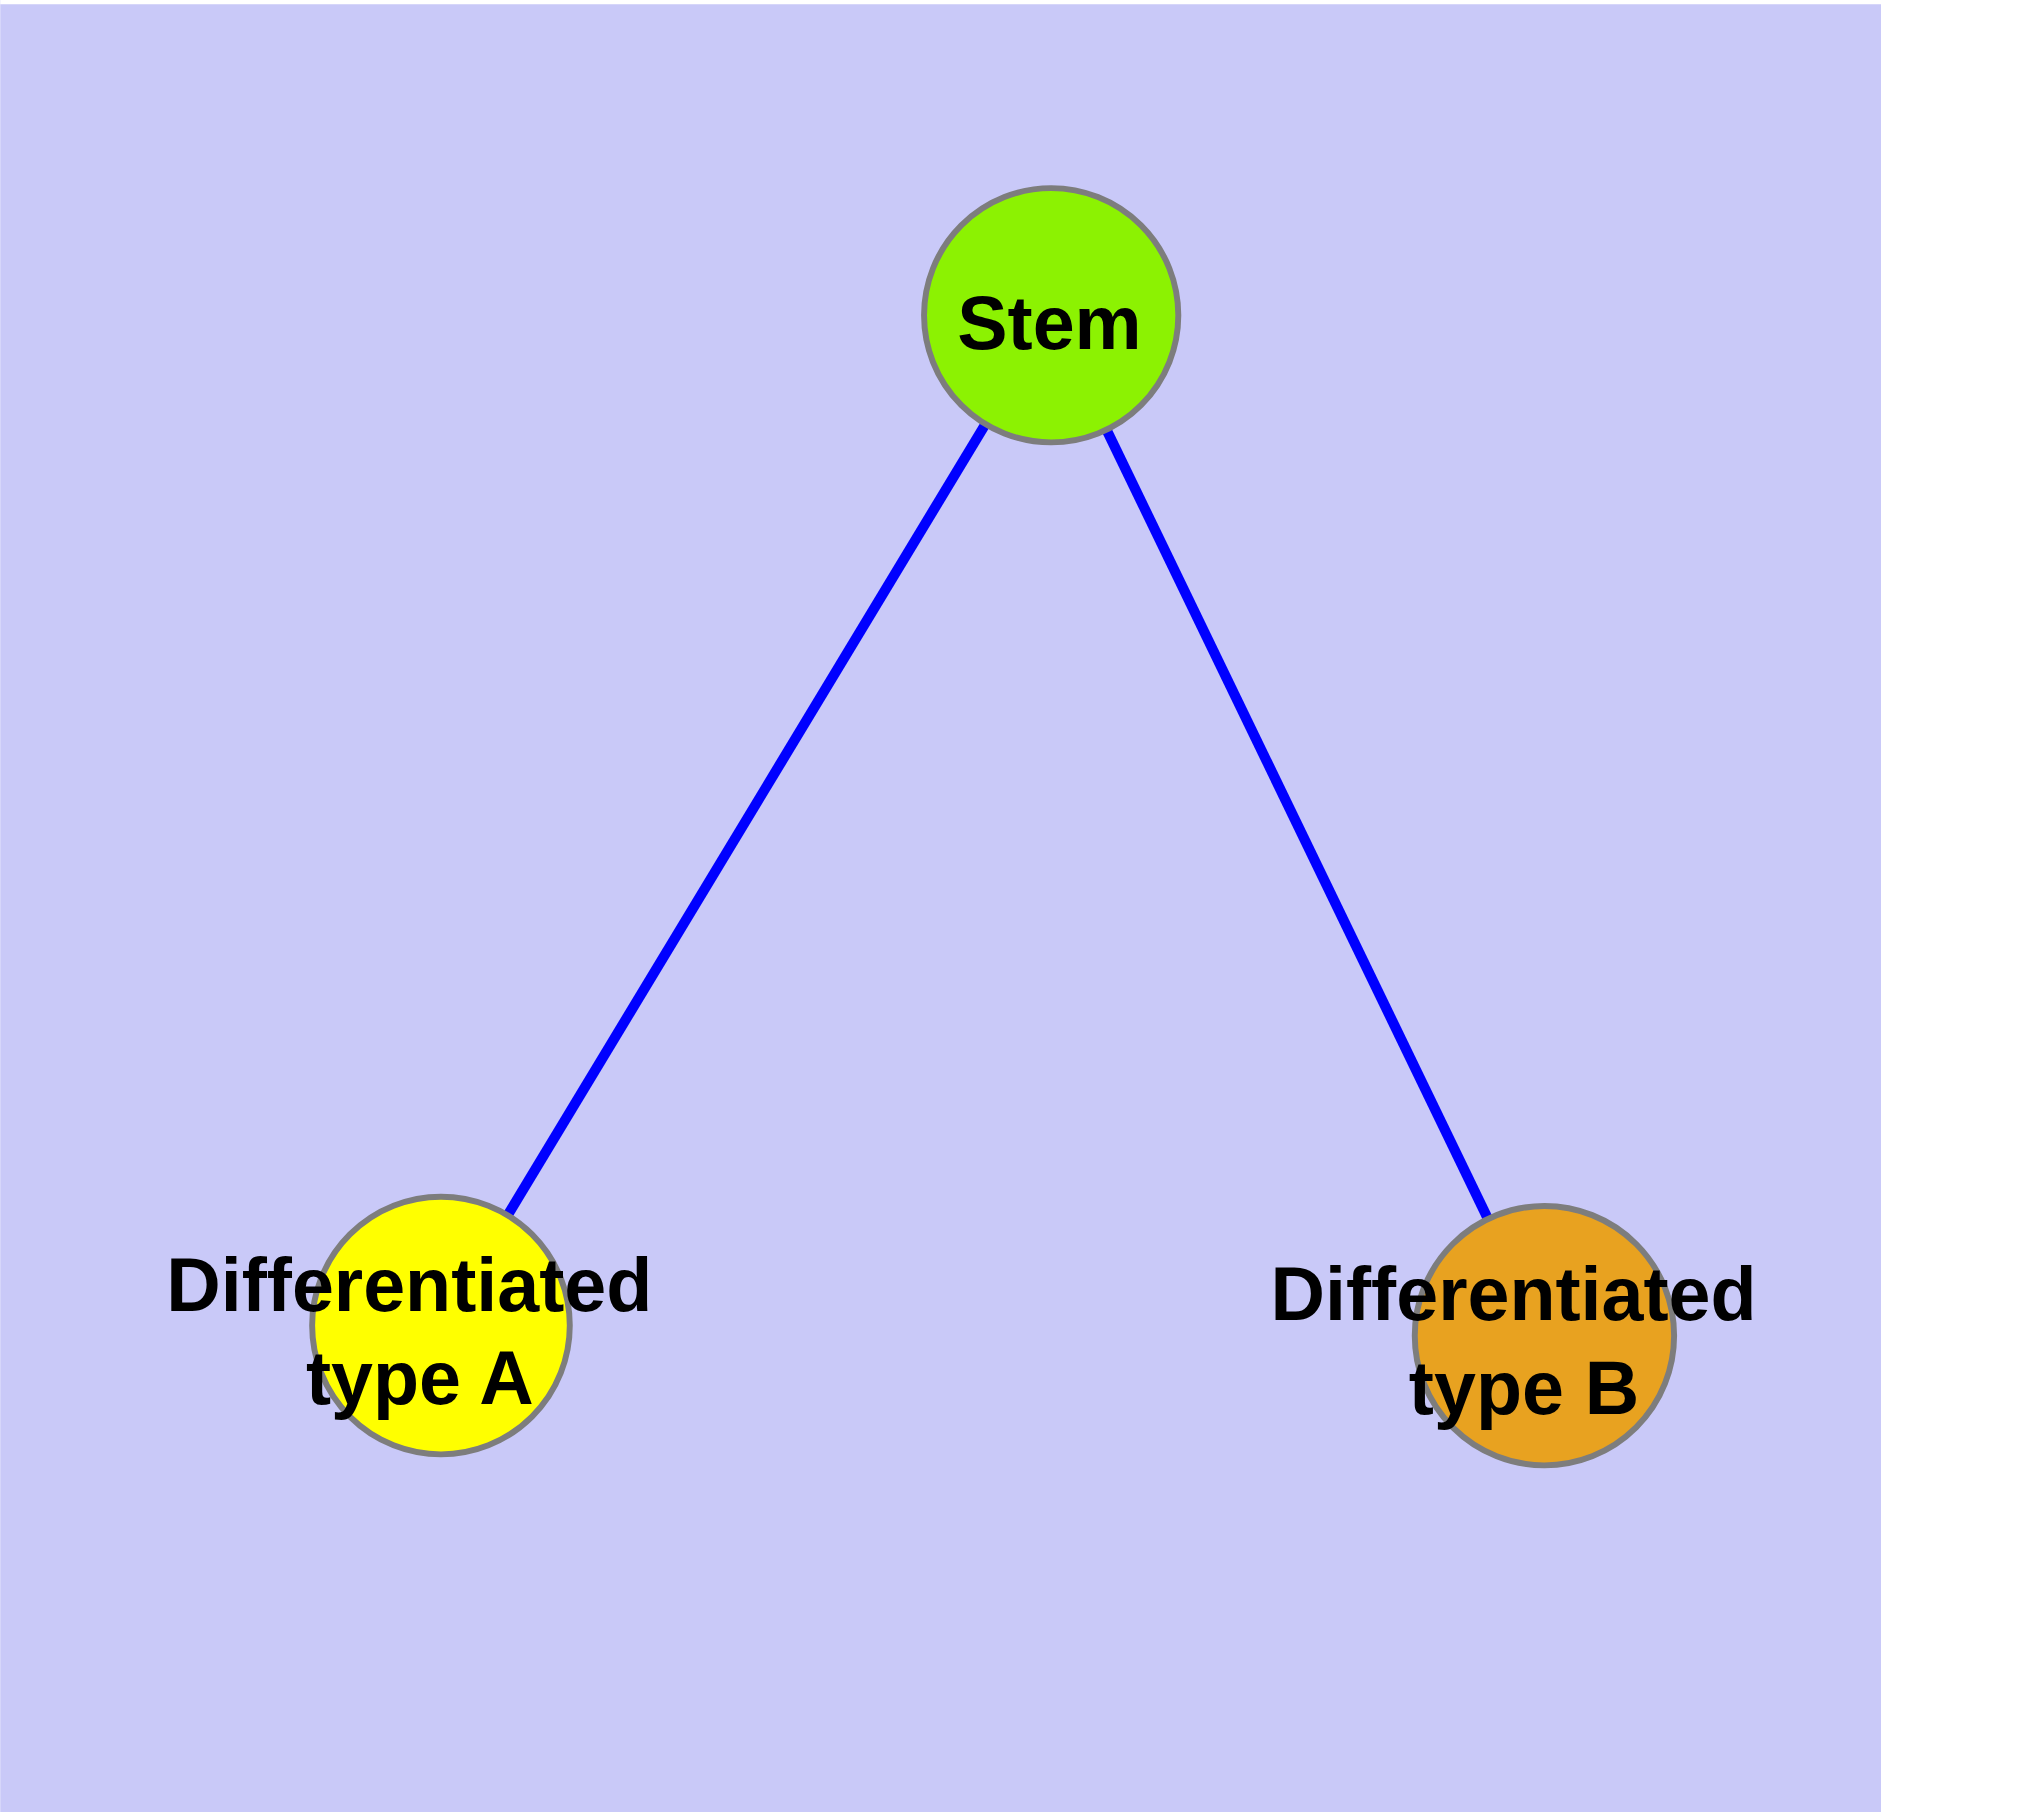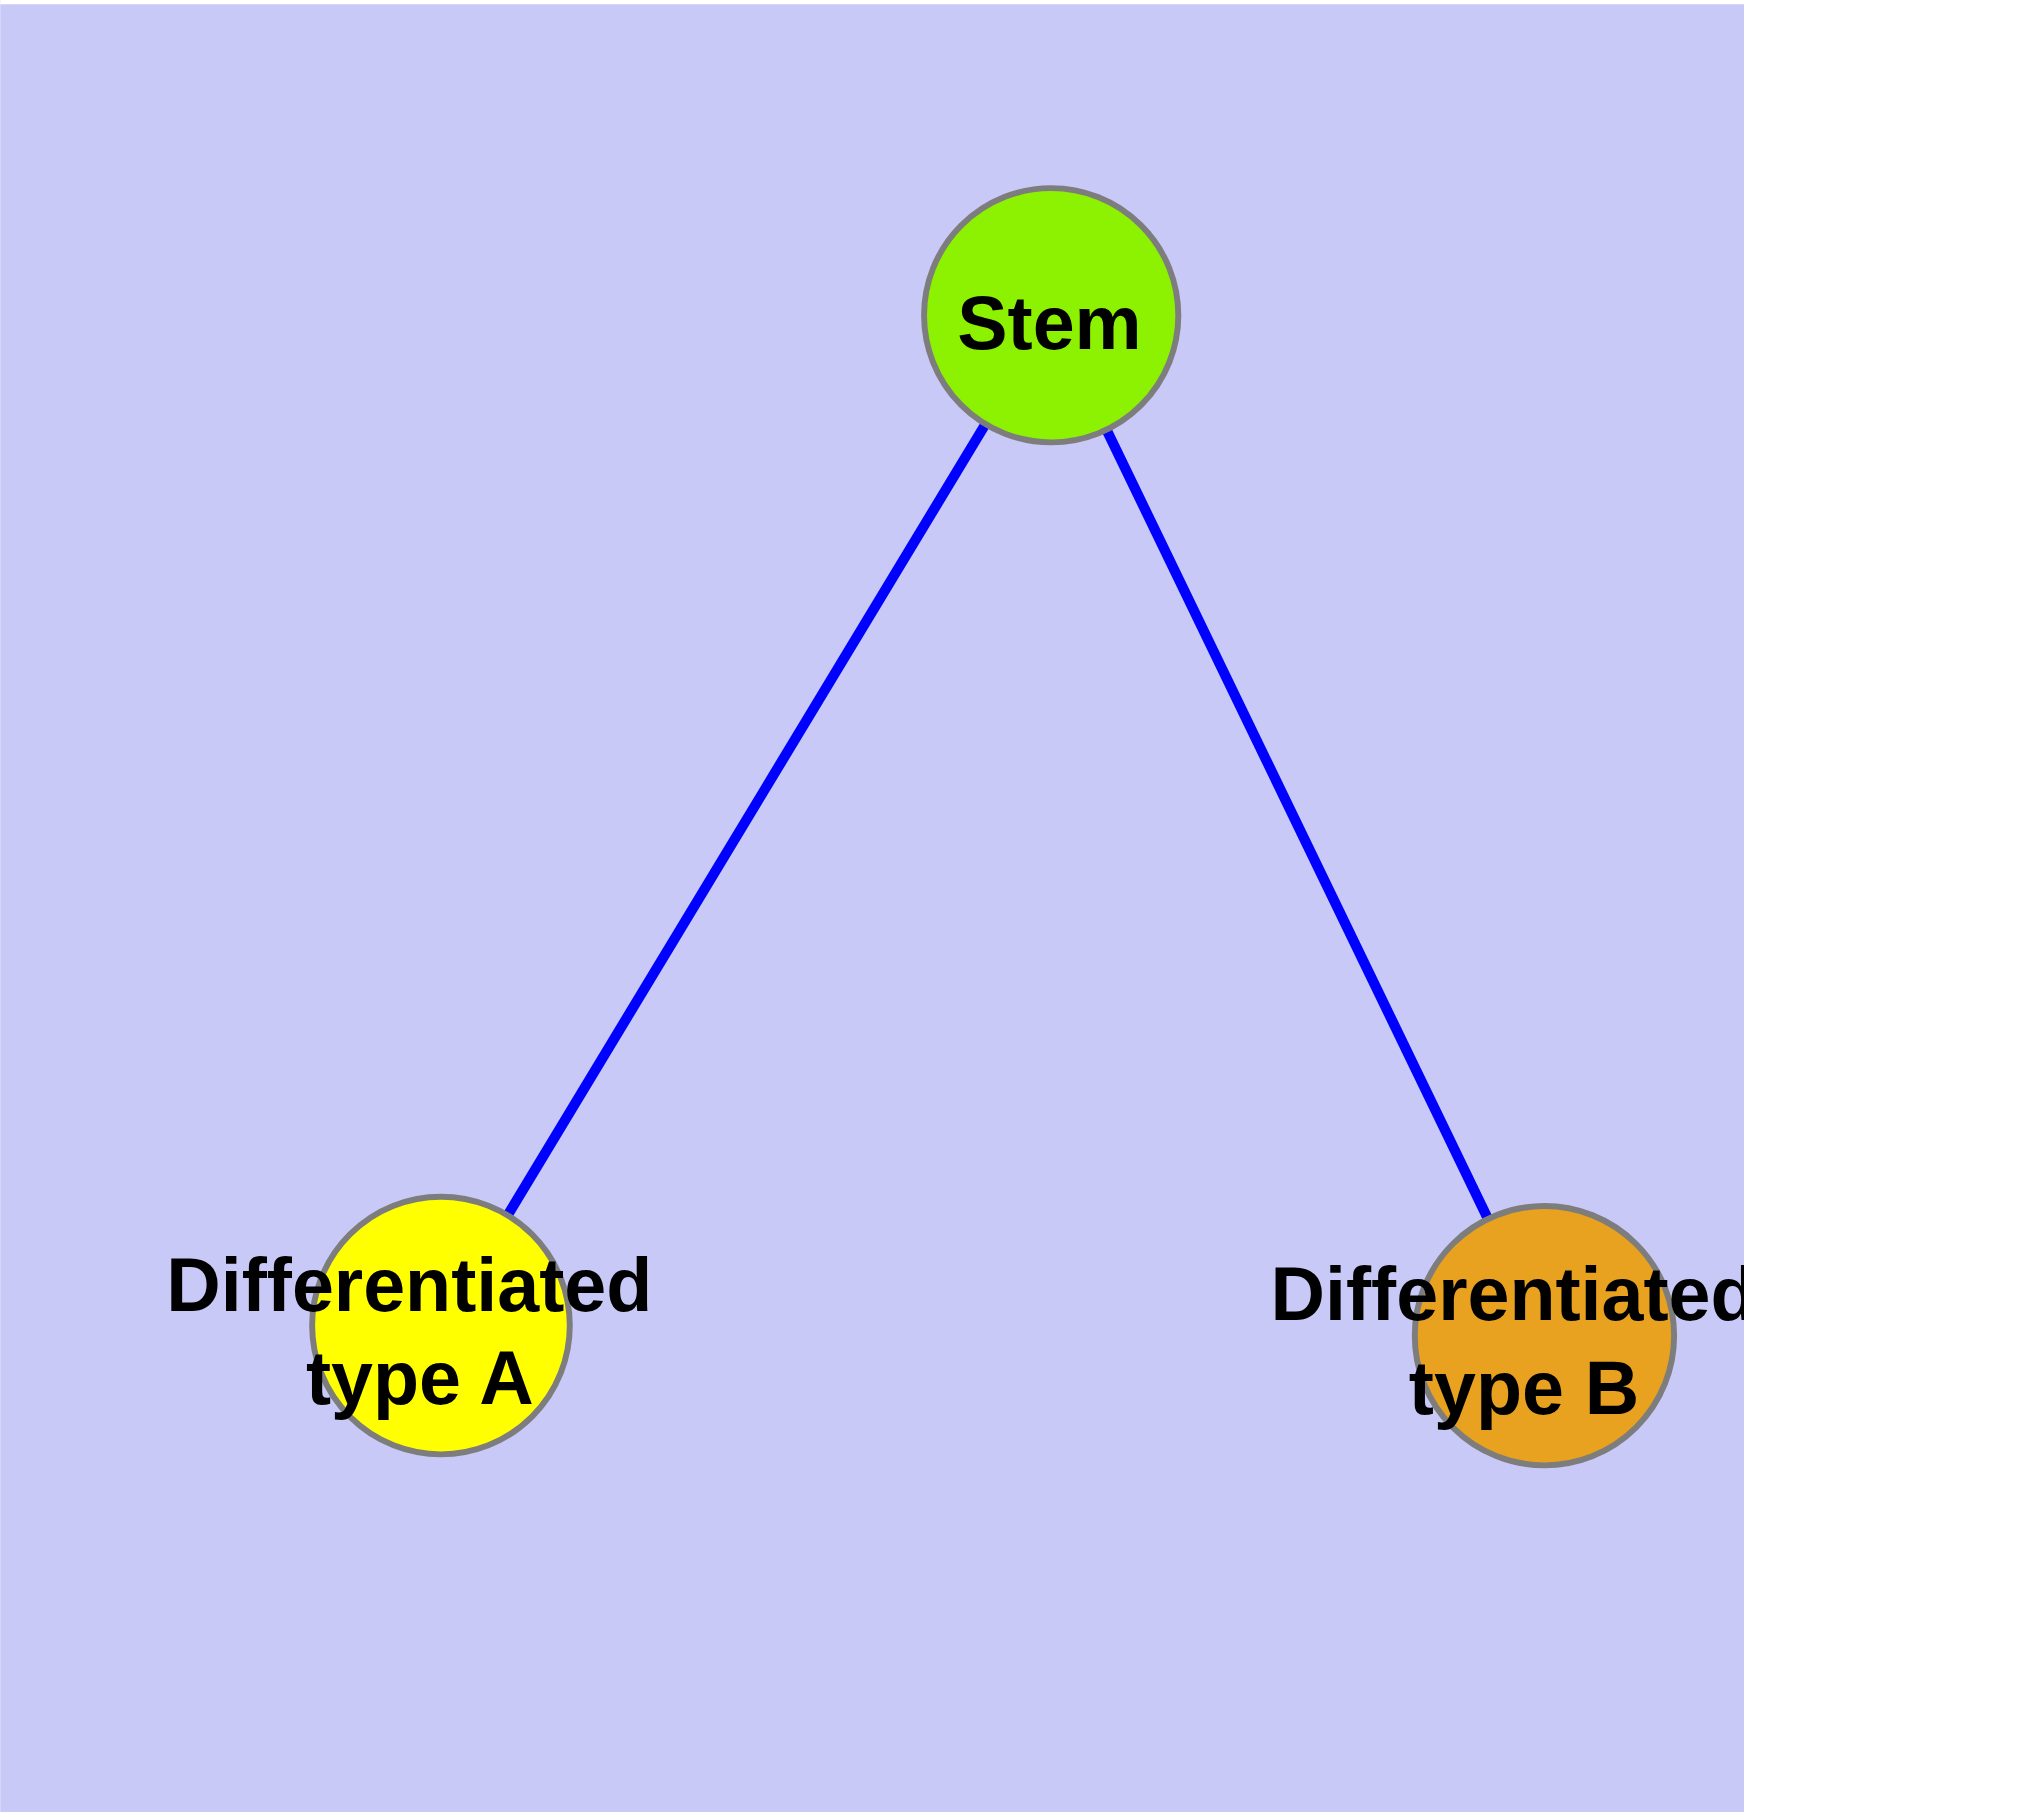--- a/index.html
+++ b/index.html
@@ -9,7 +9,7 @@
   }
   .canvas {
     position: relative;
-    width: 1744px;
+    width: 1881px;
     height: 1812px;
     overflow: hidden;
     font-family: "Liberation Sans", sans-serif;

